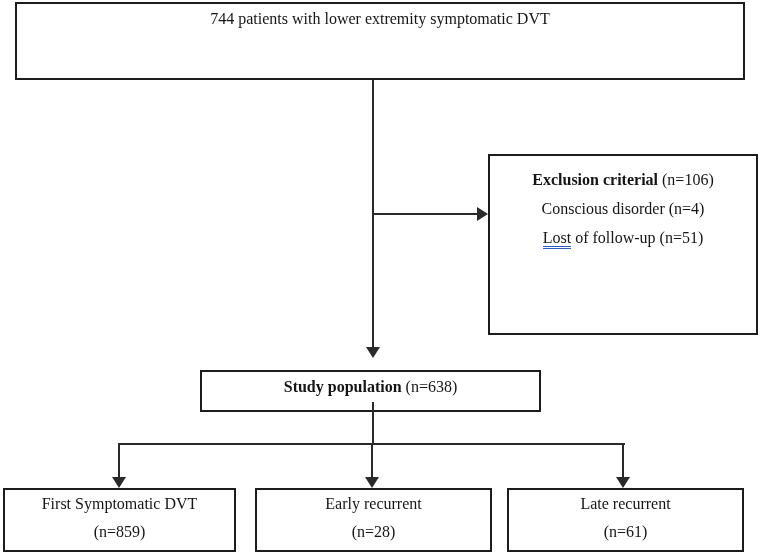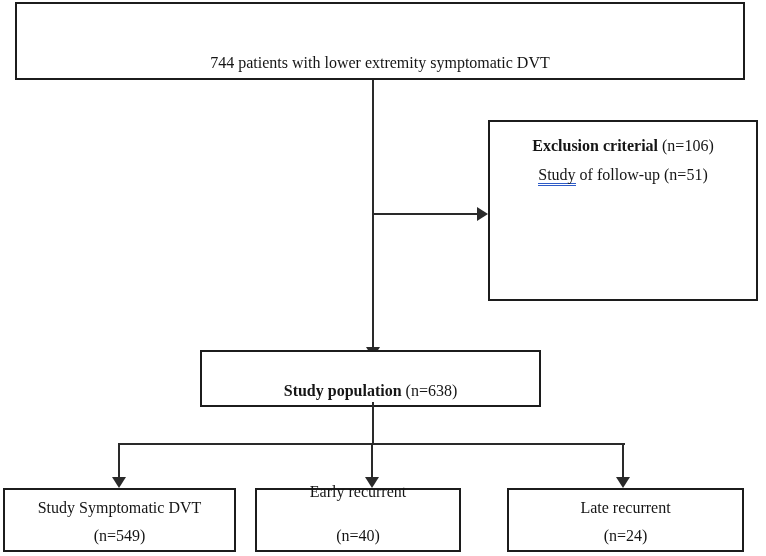--- a/index.html
+++ b/index.html
@@ -24,7 +24,7 @@
     display: flex;
     flex-direction: column;
     align-items: center;
-    justify-content: flex-end;
+    justify-content: flex-start;
     text-align: center;
     font-size: 16px;
     line-height: 29px;

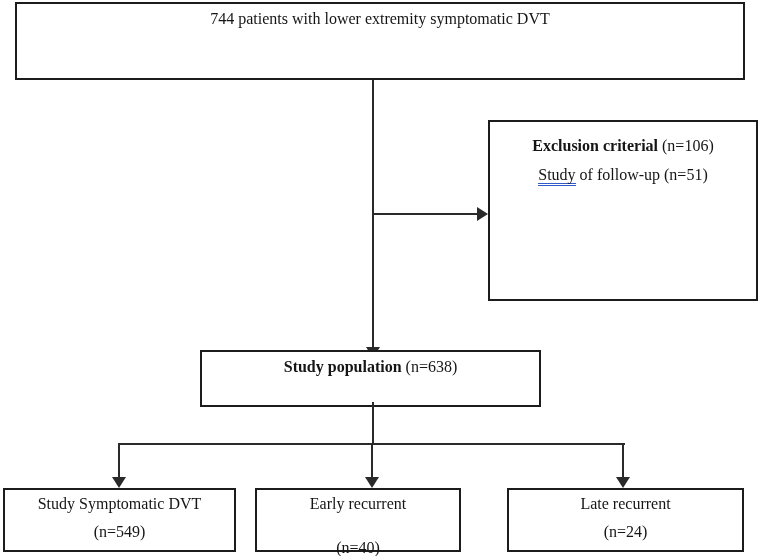--- a/index.html
+++ b/index.html
@@ -32,6 +32,7 @@
   .box.top-align {
     justify-content: flex-start;
     padding-top: 9px;
+    margin-top: 34px;
   }
   .bold { font-weight: bold; }
   .line {

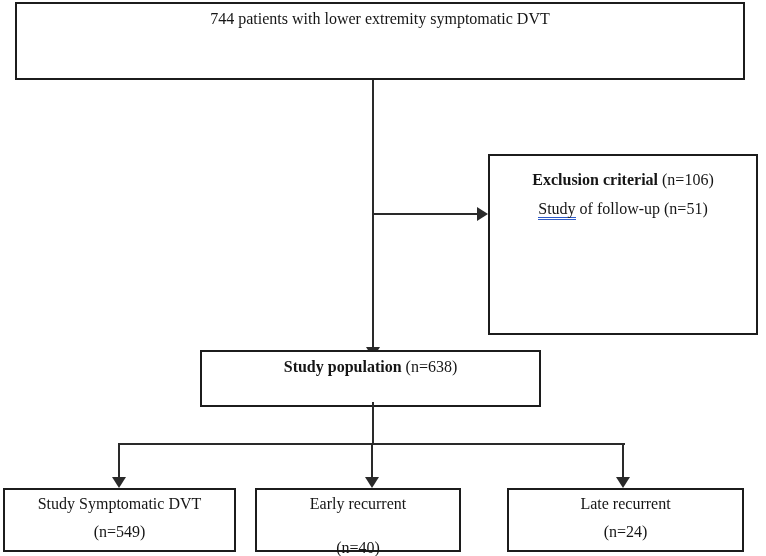--- a/index.html
+++ b/index.html
@@ -95,6 +95,7 @@
     <div>
       <span class="bold">Exclusion criterial</span><span> (n=106)</span>
     </div>
+    <div>Conscious disorder (n=4)</div>
     <div>
       <span class="grammar-underline">Study</span><span> of follow-up (n=51)</span>
     </div>

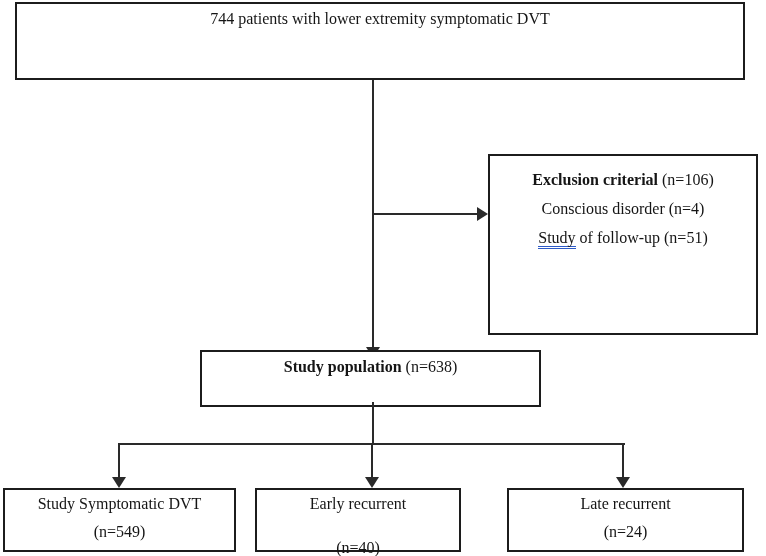--- a/index.html
+++ b/index.html
@@ -97,7 +97,7 @@
     </div>
     <div>Conscious disorder (n=4)</div>
     <div>
-      <span class="grammar-underline">Study</span><span> of follow-up (n=51)</span>
+      <span class="grammar-underline">Lost</span><span> of follow-up (n=51)</span>
     </div>
   </div>
 

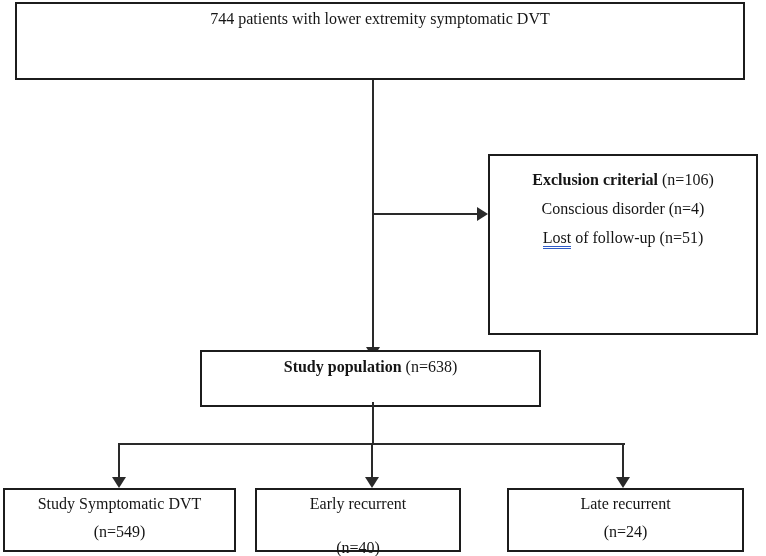--- a/index.html
+++ b/index.html
@@ -57,7 +57,7 @@
   }
   #top-box      { left: 15px;  top: 2px;   width: 730px; height: 78px; line-height: 30px; }
   #exclusion-box{ left: 488px; top: 120px; width: 270px; height: 181px; }
-  #study-box    { left: 200px; top: 350px; width: 341px; height: 57px; }
+  #study-box    { left: 200px; top: 370px; width: 341px; height: 42px; }
   #first-box    { left: 3px;   top: 488px; width: 233px; height: 64px; line-height: 28px; }
   #early-box    { left: 255px; top: 488px; width: 206px; height: 64px; line-height: 28px; gap: 16px; }
   #late-box     { left: 507px; top: 488px; width: 237px; height: 64px; line-height: 28px; }

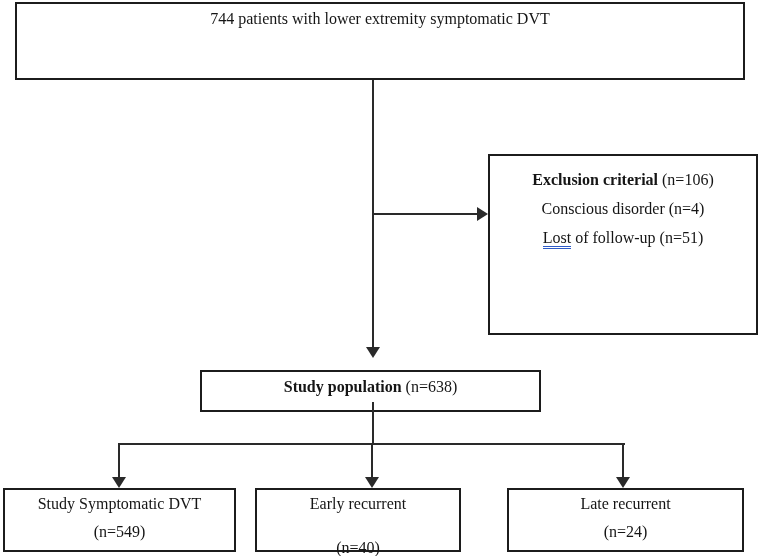--- a/index.html
+++ b/index.html
@@ -117,7 +117,7 @@
   <div class="arrow-down" id="a5"></div>
 
   <div class="box" id="first-box">
-    <div>Study Symptomatic DVT</div>
+    <div>First Symptomatic DVT</div>
     <div>(n=549)</div>
   </div>
   <div class="box" id="early-box">

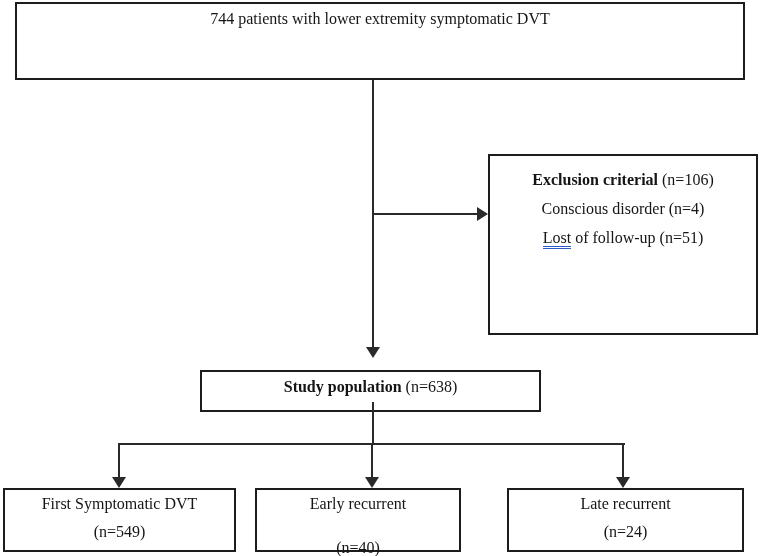--- a/index.html
+++ b/index.html
@@ -59,7 +59,7 @@
   #exclusion-box{ left: 488px; top: 120px; width: 270px; height: 181px; }
   #study-box    { left: 200px; top: 370px; width: 341px; height: 42px; }
   #first-box    { left: 3px;   top: 488px; width: 233px; height: 64px; line-height: 28px; }
-  #early-box    { left: 255px; top: 488px; width: 206px; height: 64px; line-height: 28px; gap: 16px; }
+  #early-box    { left: 255px; top: 488px; width: 237px; height: 64px; line-height: 28px; }
   #late-box     { left: 507px; top: 488px; width: 237px; height: 64px; line-height: 28px; }
   #v1 { left: 372px; top: 80px;  width: 2px;   height: 268px; }
   #h1 { left: 372px; top: 213px; width: 105px; height: 2px; }

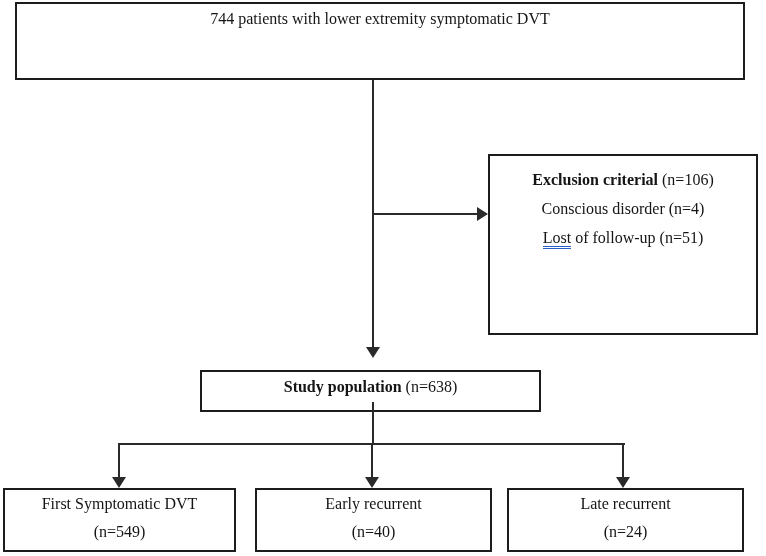--- a/index.html
+++ b/index.html
@@ -118,7 +118,7 @@
 
   <div class="box" id="first-box">
     <div>First Symptomatic DVT</div>
-    <div>(n=549)</div>
+    <div>(n=859)</div>
   </div>
   <div class="box" id="early-box">
     <div>Early recurrent</div>

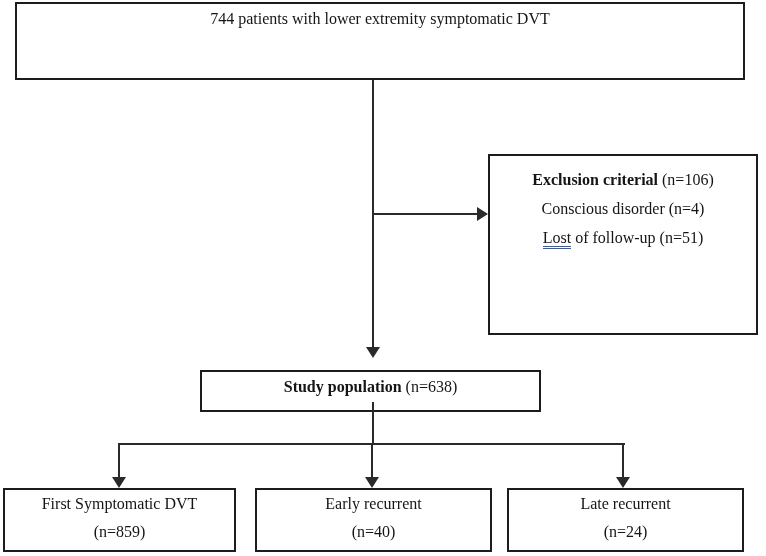--- a/index.html
+++ b/index.html
@@ -122,7 +122,7 @@
   </div>
   <div class="box" id="early-box">
     <div>Early recurrent</div>
-    <div>(n=40)</div>
+    <div>(n=28)</div>
   </div>
   <div class="box" id="late-box">
     <div>Late recurrent</div>

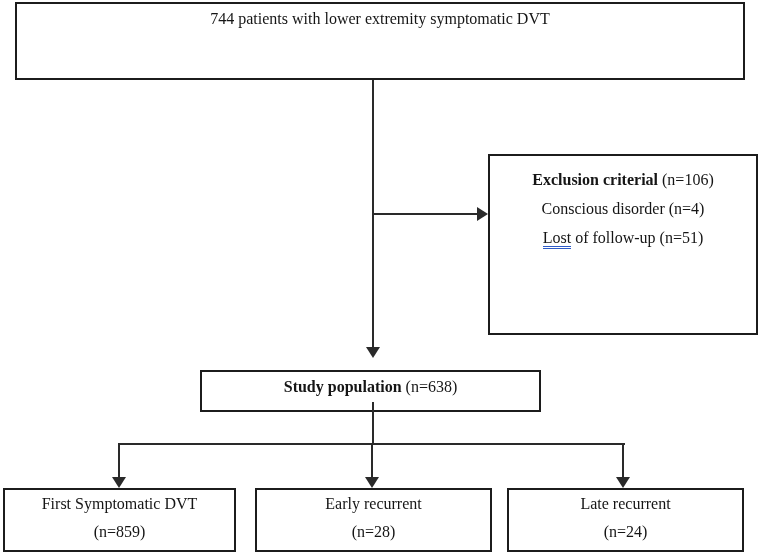--- a/index.html
+++ b/index.html
@@ -126,7 +126,7 @@
   </div>
   <div class="box" id="late-box">
     <div>Late recurrent</div>
-    <div>(n=24)</div>
+    <div>(n=61)</div>
   </div>
 
 </div>

